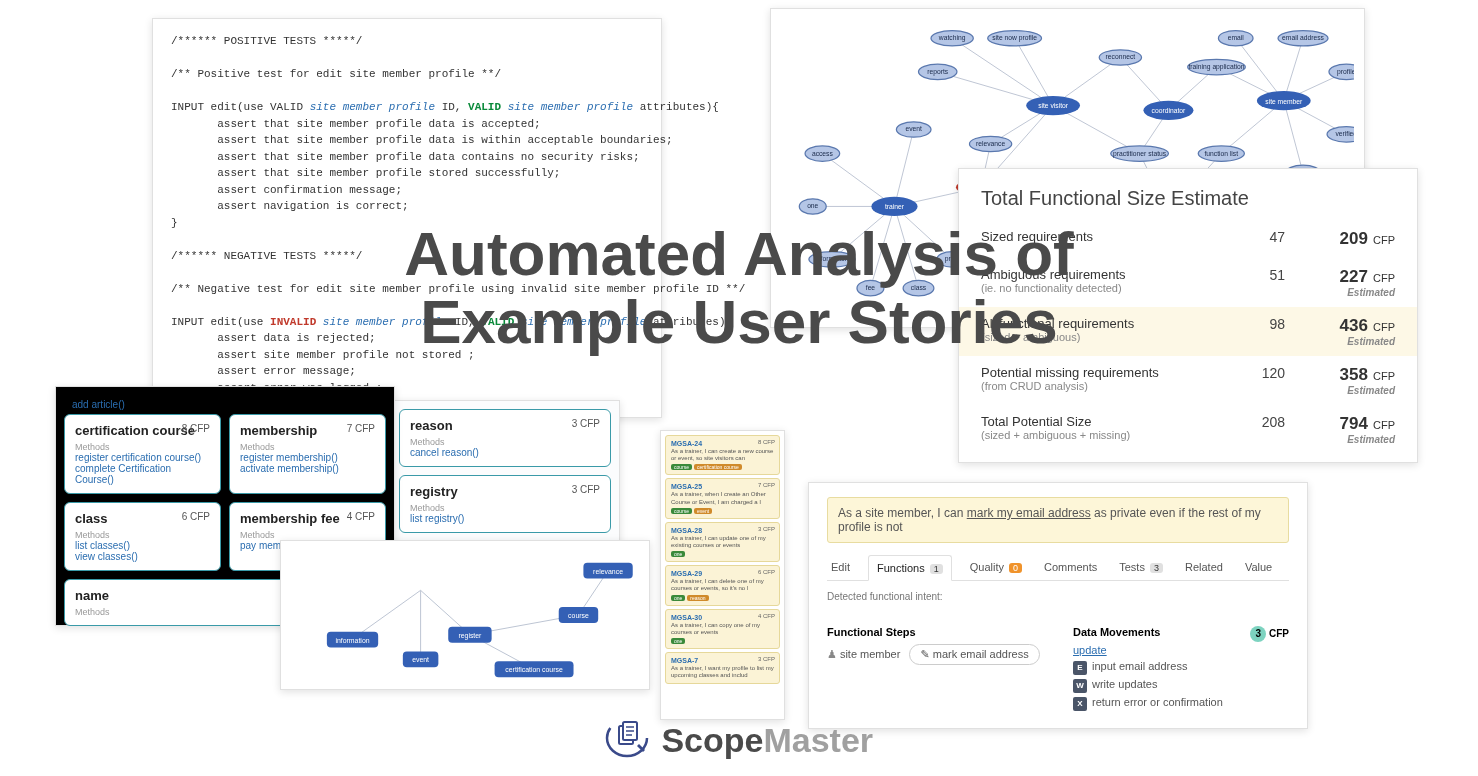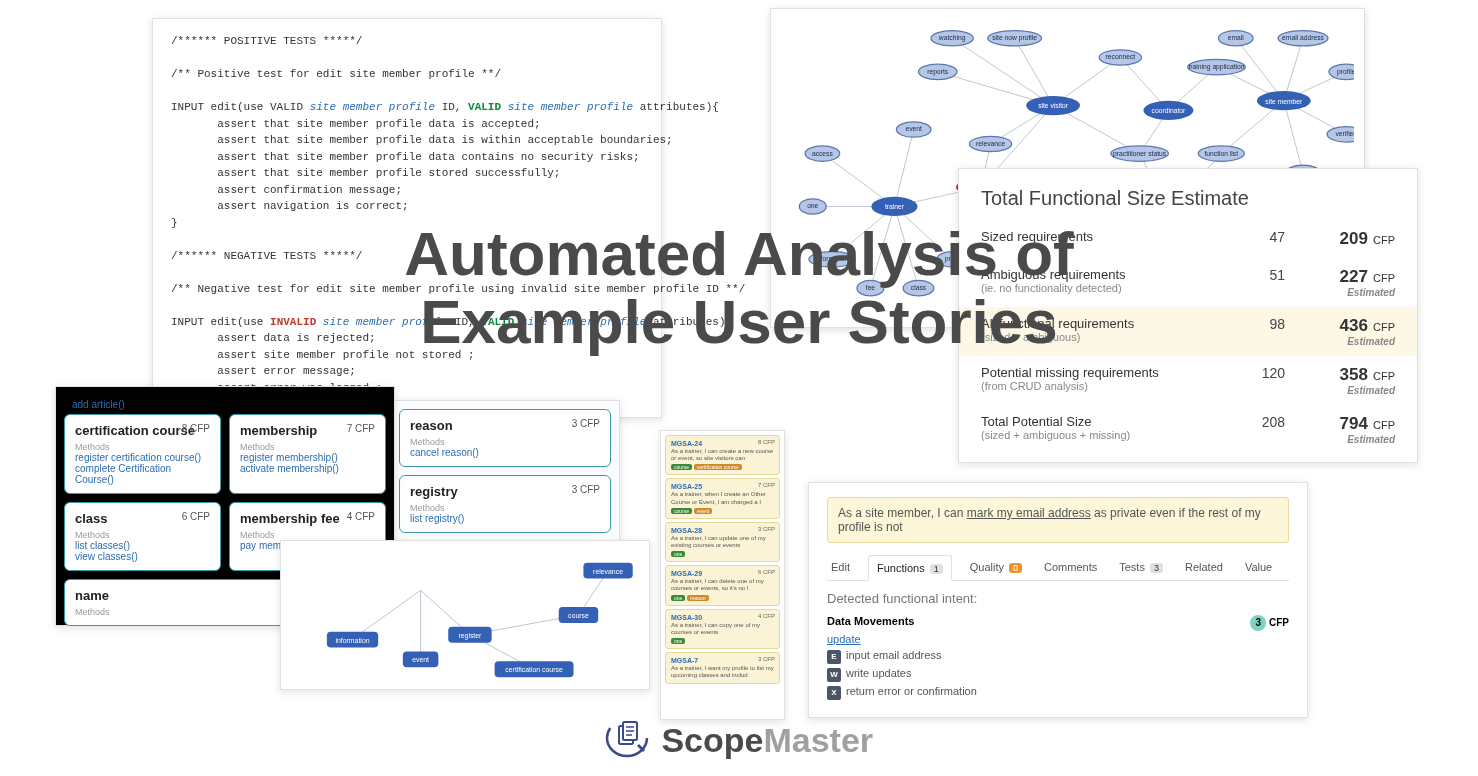--- a/index.html
+++ b/index.html
@@ -76,7 +76,7 @@
 .tab.active { color: #222; border: 1px solid #e0e0e0; border-bottom: 1px solid #fff; margin-bottom: -1px; border-radius: 3px 3px 0 0; padding: 6px 8px; }
 .tab .badge { display: inline-block; background: #e0e0e0; color: #333; border-radius: 3px; font-size: 9px; padding: 0 4px; margin-left: 2px; }
 .tab .badge.orange { background: #f0932b; color: #fff; }
-.detected { font-size: 13px; color: #777; margin: 10px 0 9px; }
+.detected { font-size: 10px; color: #777; margin: 10px 0 24px; }
 .func-grid { display: flex; gap: 30px; }
 .func-col h5 { font-size: 11px; font-weight: 700; margin-bottom: 6px; }
 .func-col .cfp-r { float:right; font-size:10px; }

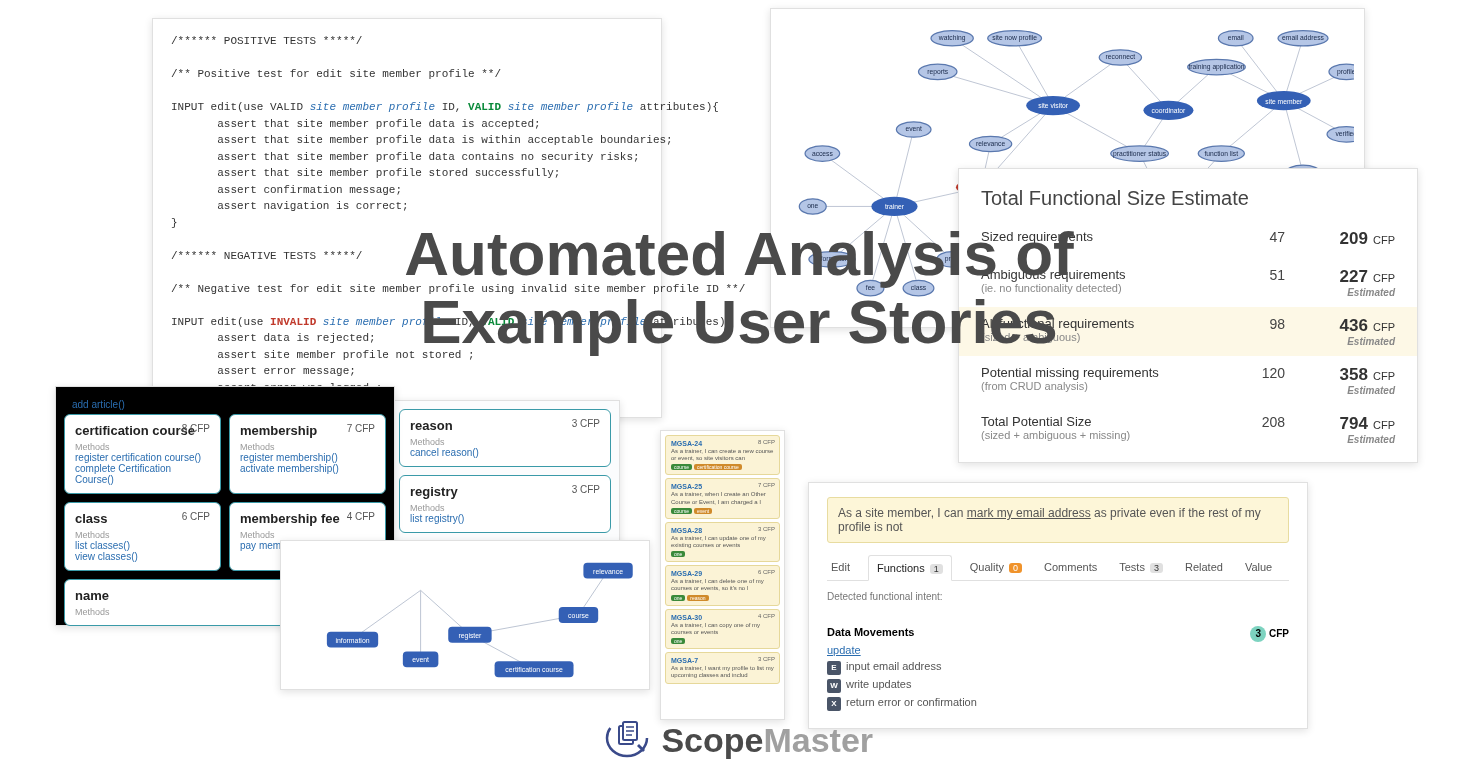--- a/index.html
+++ b/index.html
@@ -377,6 +377,13 @@
   <div class="detected">Detected functional intent:</div>
   <div class="func-grid">
     <div class="func-col" style="flex:1">
+      <h5>Functional Steps</h5>
+      <div class="actor">
+        <span class="ico">♟</span><span>site member</span>
+        <span class="chip">✎ mark email address</span>
+      </div>
+    </div>
+    <div class="func-col" style="flex:1">
       <h5>
         <span>Data Movements</span>
         <span class="cfp-r"><span class="num">3</span> <span>CFP</span></span>

